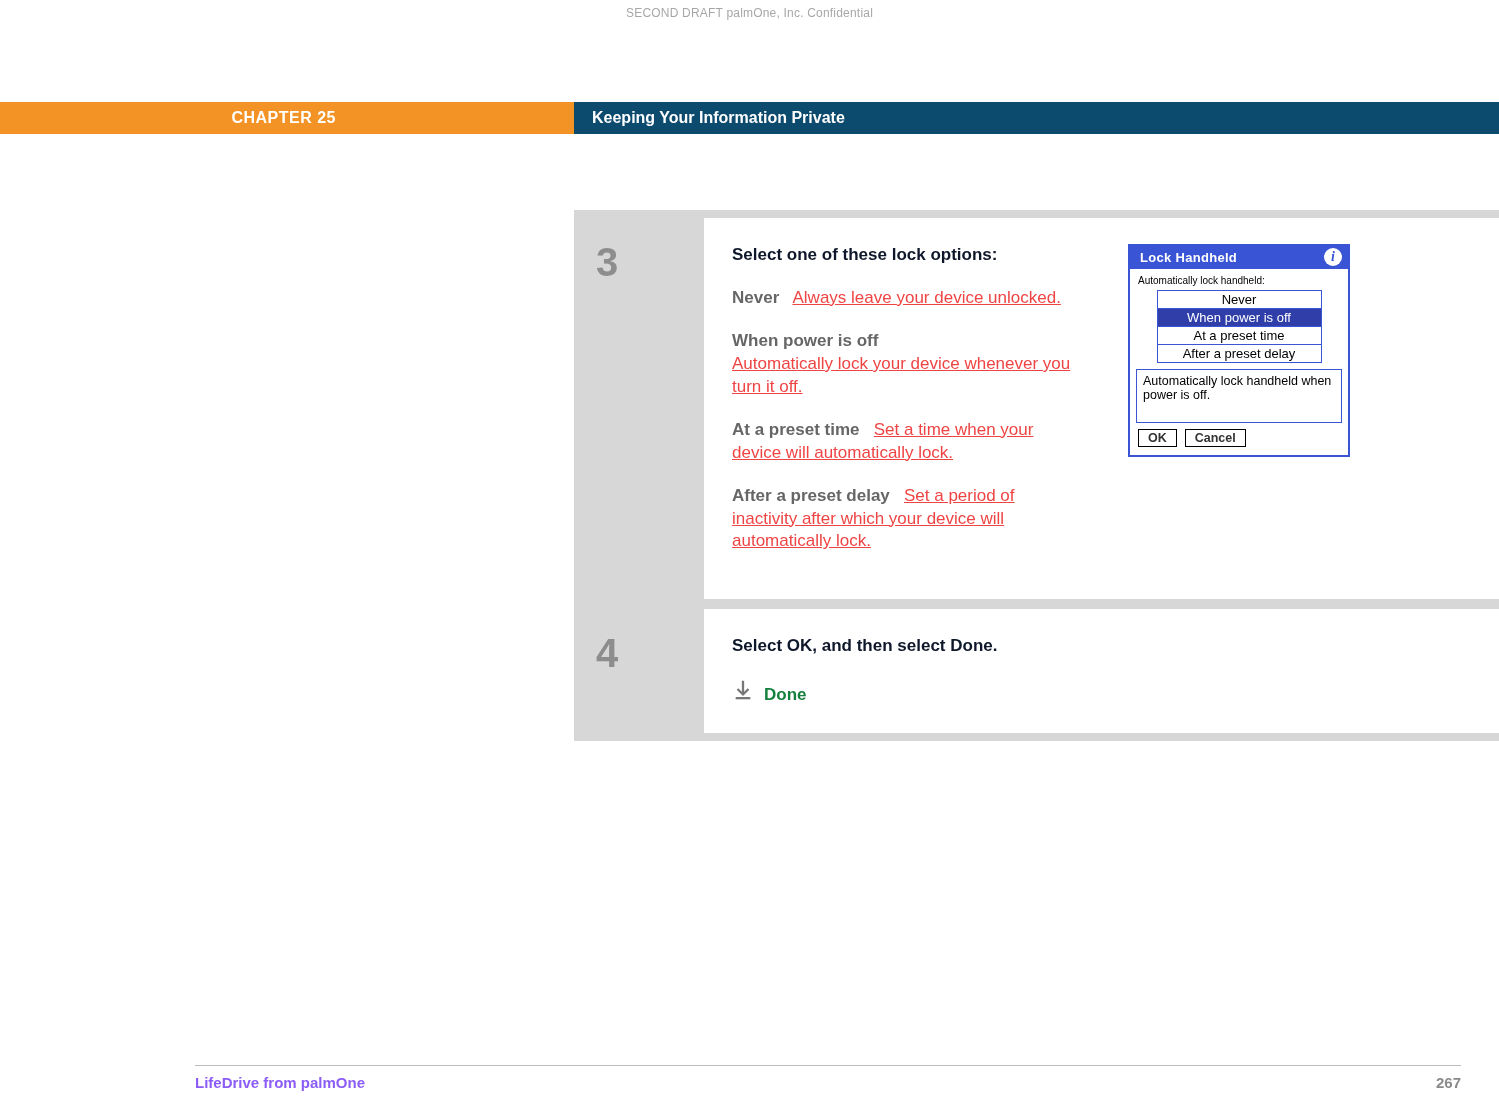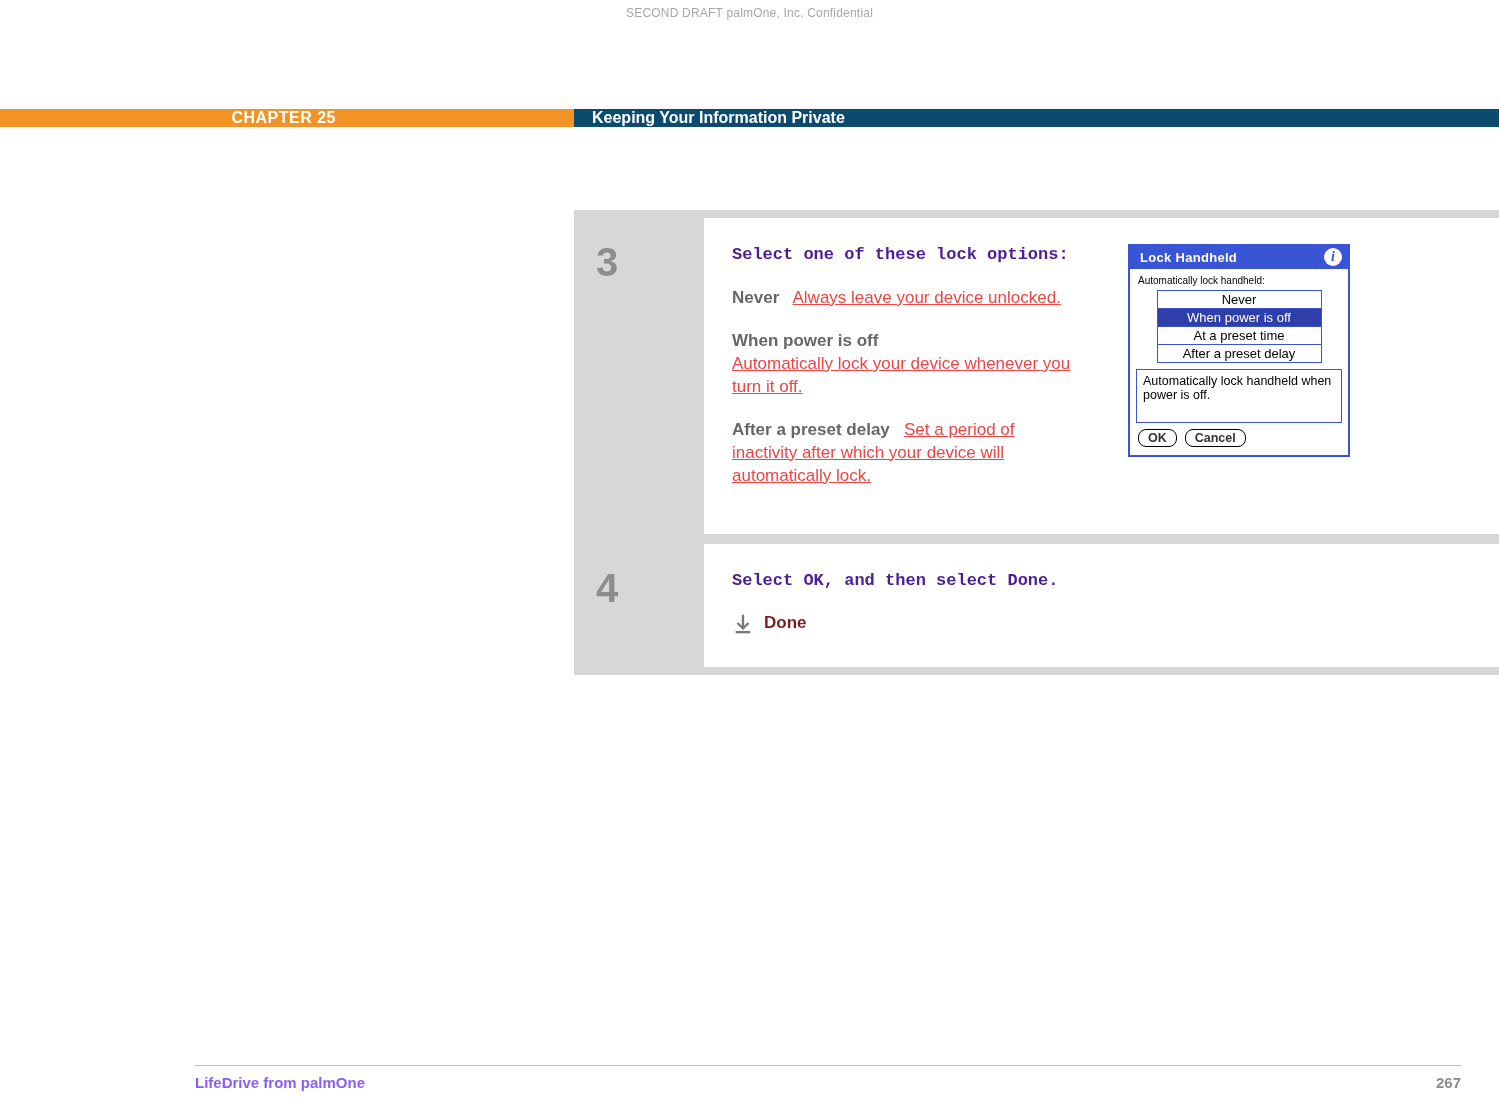--- a/index.html
+++ b/index.html
@@ -8,7 +8,7 @@
 
   .draft-header { position: absolute; top: 6px; left: 0; right: 0; text-align: center; color: #a7a7a7; font-size: 12px; letter-spacing: 0.2px; }
 
-  .chapter-bar { position: absolute; top: 102px; left: 0; width: 1499px; height: 32px; display: flex; align-items: center; }
+  .chapter-bar { position: absolute; top: 102px; left: 0; width: 1499px; height: 32px; display: flex; }
   .chapter-left { width: 574px; background: #f39325; color: #fff; font-weight: bold; font-size: 16px; display: flex; align-items: center; justify-content: flex-end; padding-right: 238px; letter-spacing: 0.5px; }
   .chapter-right { flex: 1; background: #0c4a6e; color: #fff; font-weight: bold; font-size: 16px; display: flex; align-items: center; padding-left: 18px; }
 

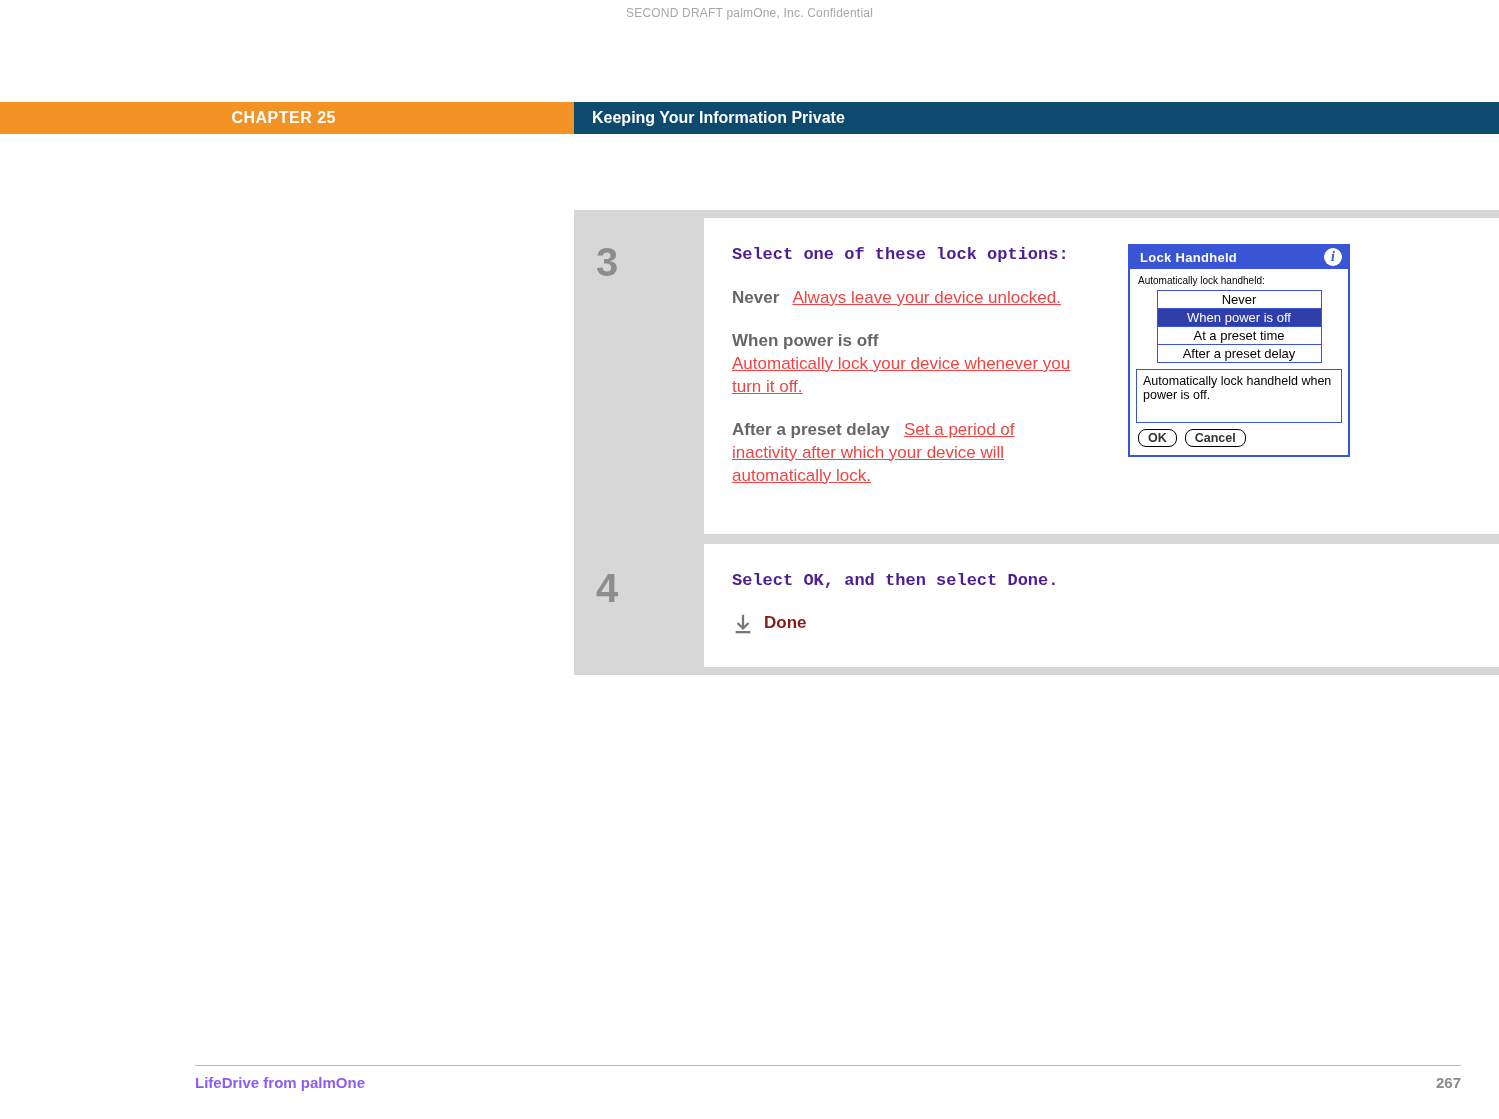--- a/index.html
+++ b/index.html
@@ -18,7 +18,7 @@
   .step-num { width: 130px; color: #8d8d8d; font-weight: bold; font-size: 40px; padding: 22px 0 0 22px; }
   .step-body { background: #fff; flex: 1; padding: 26px 28px 26px 28px; display: flex; gap: 30px; }
   .step-text { width: 340px; color: #5b5b5b; font-size: 17px; line-height: 1.35; }
-  .step-text .lead { color: #4c1d95; font-weight: 600; margin-bottom: 20px; font-family: Liberation Mono, monospace; }
+  .step-text .lead { color: #0f172a; font-weight: 600; margin-bottom: 20px; }
   .opt { margin-bottom: 20px; }
   .opt .label { color: #666; font-weight: bold; }
   .opt .desc { color: #ef4444; text-decoration: underline; }

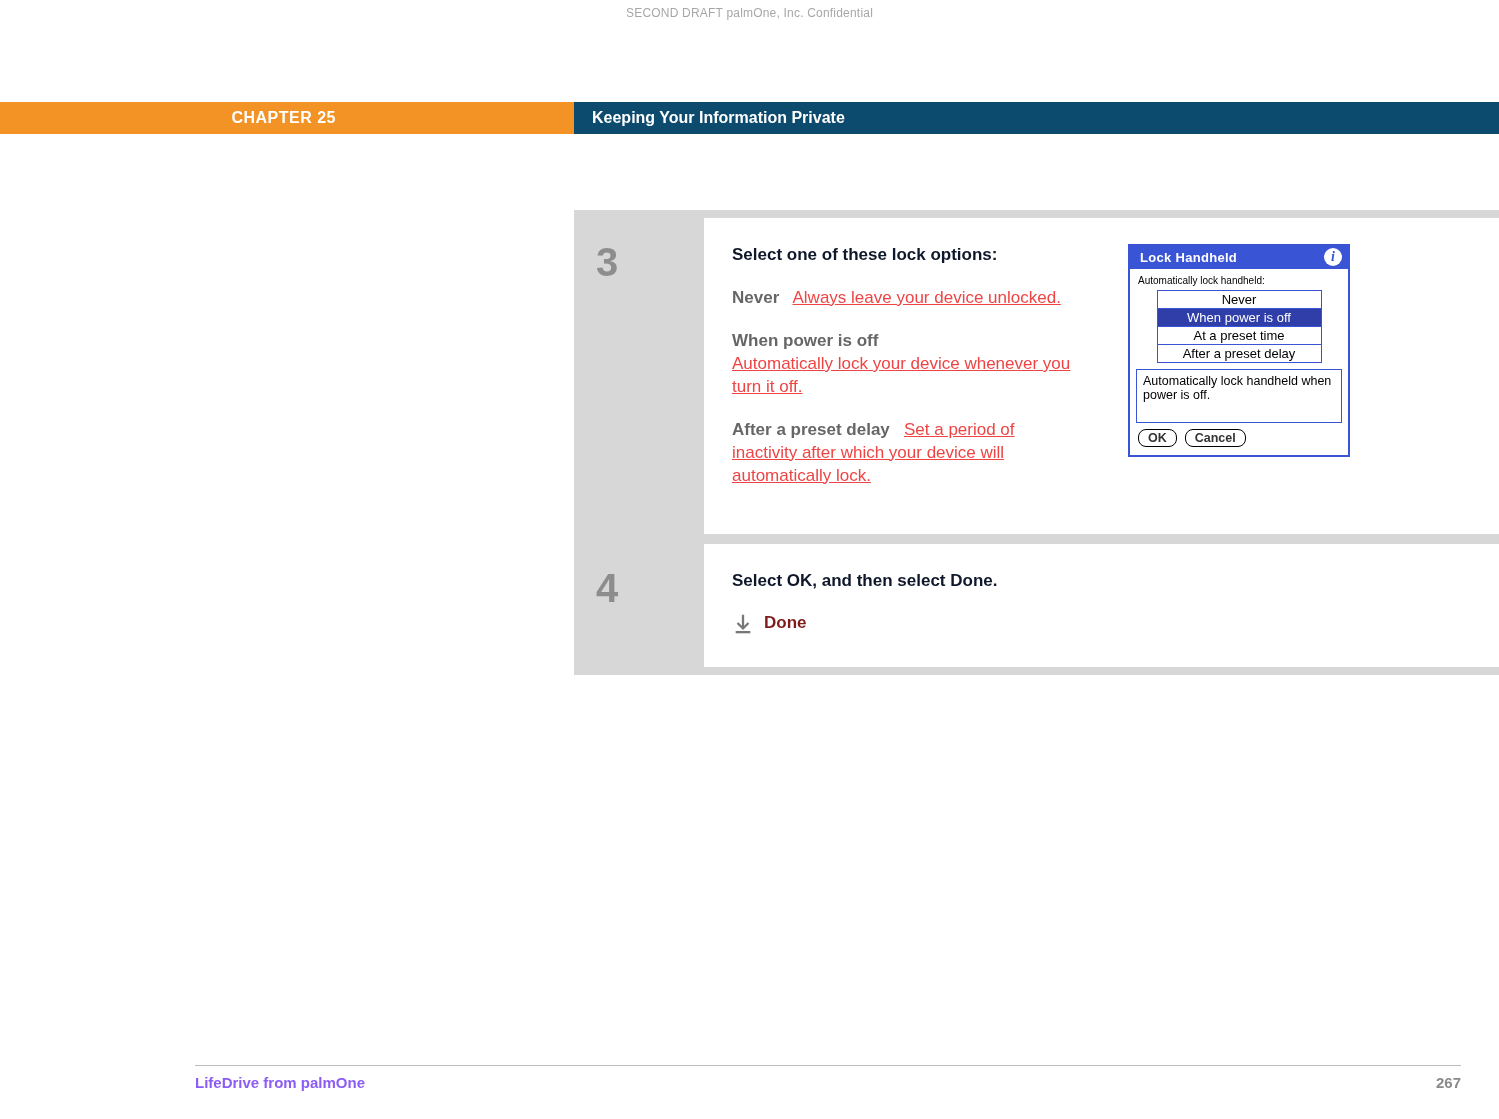--- a/index.html
+++ b/index.html
@@ -73,6 +73,10 @@
             <div class="desc">Automatically lock your device whenever you turn it off.</div>
           </div>
           <div class="opt">
+            <span class="label">At a preset time</span>&nbsp;&nbsp;
+            <span class="desc">Set a time when your device will automatically lock.</span>
+          </div>
+          <div class="opt">
             <span class="label">After a preset delay</span>&nbsp;&nbsp;
             <span class="desc">Set a period of inactivity after which your device will automatically lock.</span>
           </div>

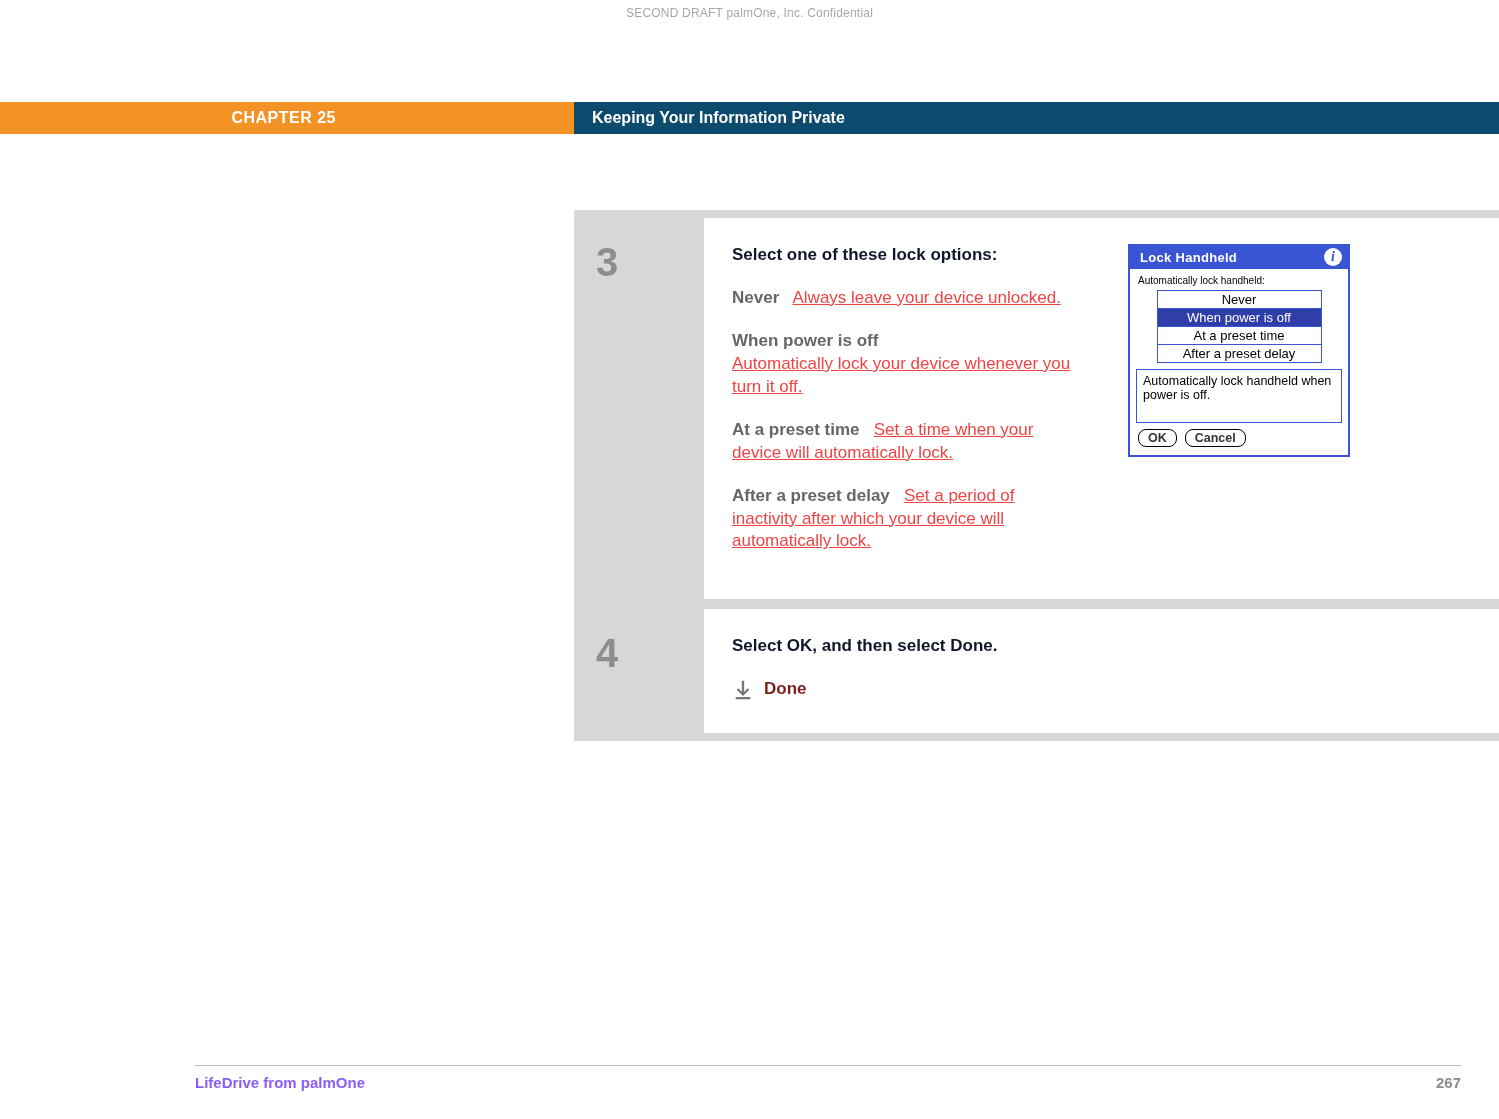--- a/index.html
+++ b/index.html
@@ -39,7 +39,7 @@
   .lock-list .item.selected { background: #2f3ea8; color: #fff; }
   .lock-desc { border: 1px solid #3a54d6; padding: 4px 6px 18px 6px; font-size: 12.5px; color: #000; min-height: 54px; }
   .lock-buttons { display: flex; gap: 8px; padding: 6px 2px 0 2px; }
-  .pill { border: 1.5px solid #000; border-radius: 8px; padding: 0 9px; font-size: 12.5px; line-height: 16px; background: #fff; cursor: pointer; font-weight: bold; }
+  .pill { border: 1.5px solid #000; border-radius: 0; padding: 0 9px; font-size: 12.5px; line-height: 16px; background: #fff; cursor: pointer; font-weight: bold; }
 
   .footer { position: absolute; left: 195px; right: 38px; bottom: 28px; border-top: 1px solid #bdbdbd; padding-top: 8px; display: flex; justify-content: space-between; color: #8a8a8a; font-size: 15px; }
   .footer .left { font-weight: bold; color: #8b5cf6; }

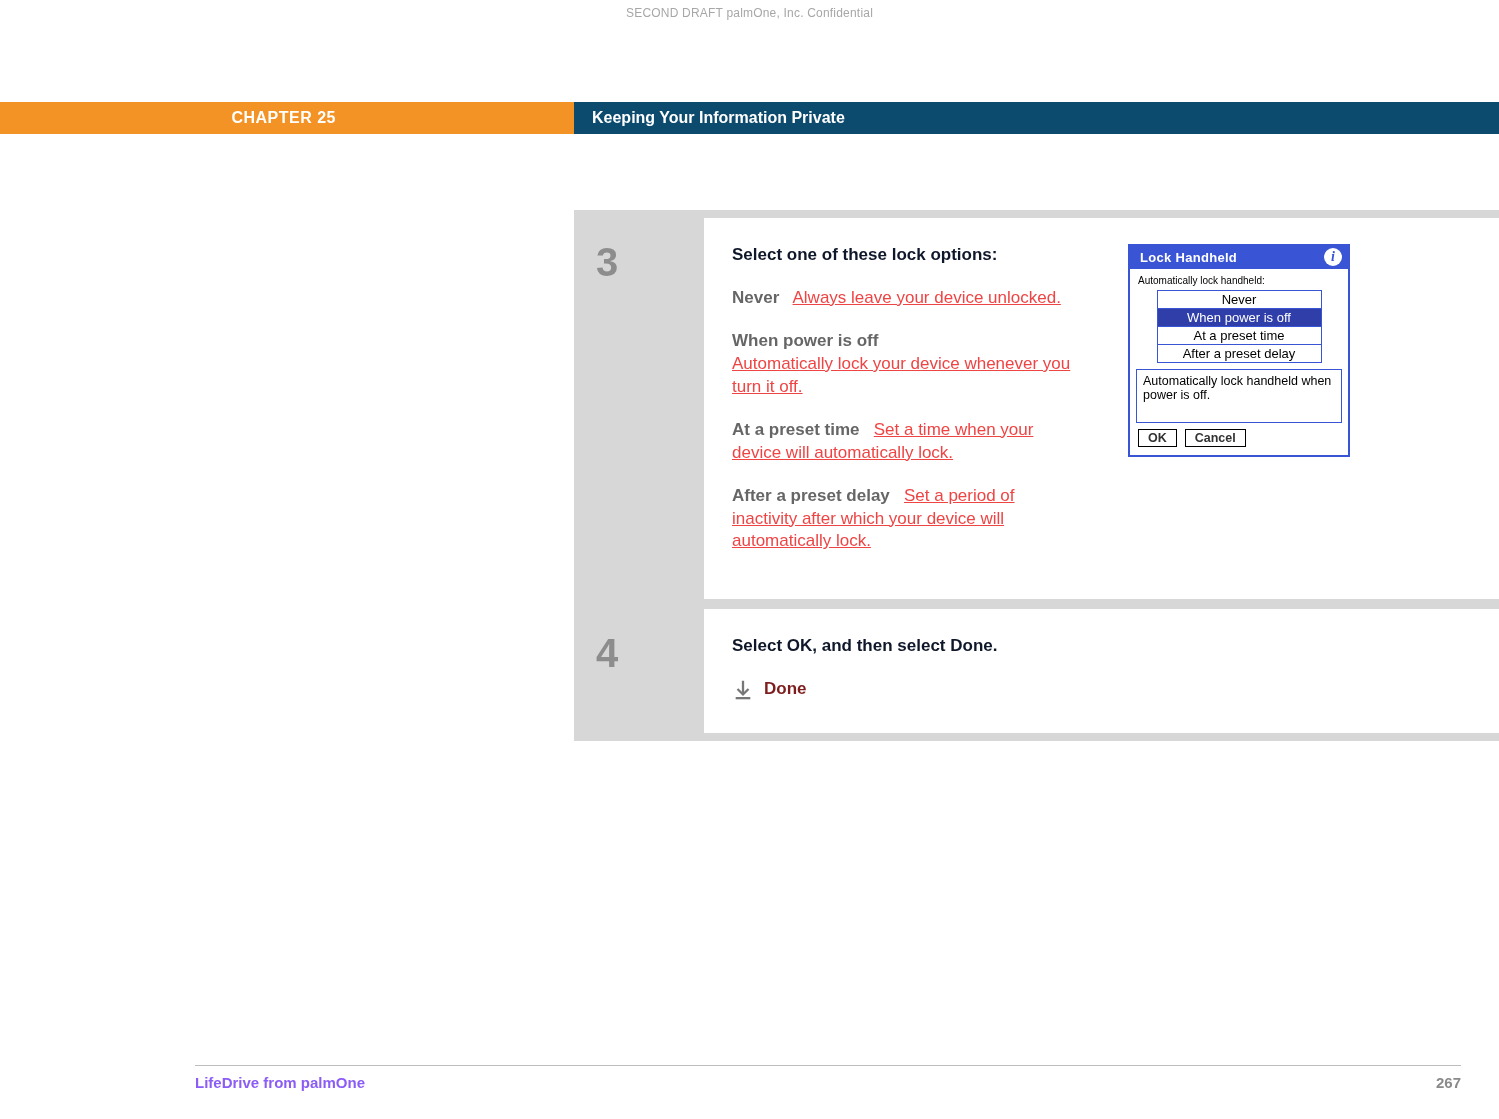--- a/index.html
+++ b/index.html
@@ -23,7 +23,7 @@
   .opt .label { color: #666; font-weight: bold; }
   .opt .desc { color: #ef4444; text-decoration: underline; }
 
-  .done-row { display: flex; align-items: flex-start; gap: 10px; margin-top: 18px; color: #7f1d1d; font-weight: bold; font-size: 17px; }
+  .done-row { display: flex; align-items: flex-end; gap: 10px; margin-top: 18px; color: #15803d; font-weight: bold; font-size: 17px; }
   .done-row svg { width: 22px; height: 22px; }
 
   

